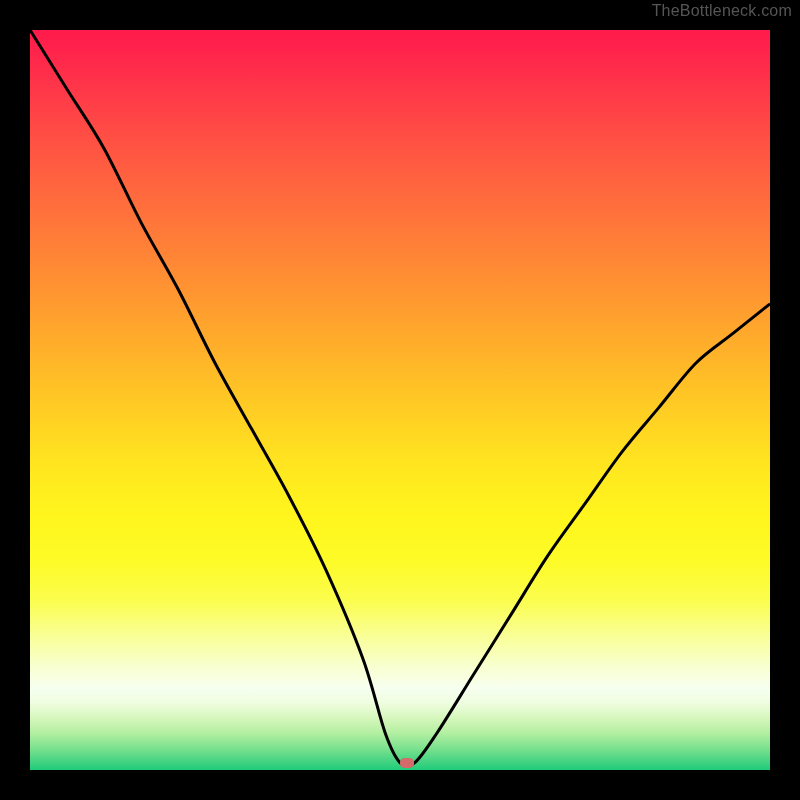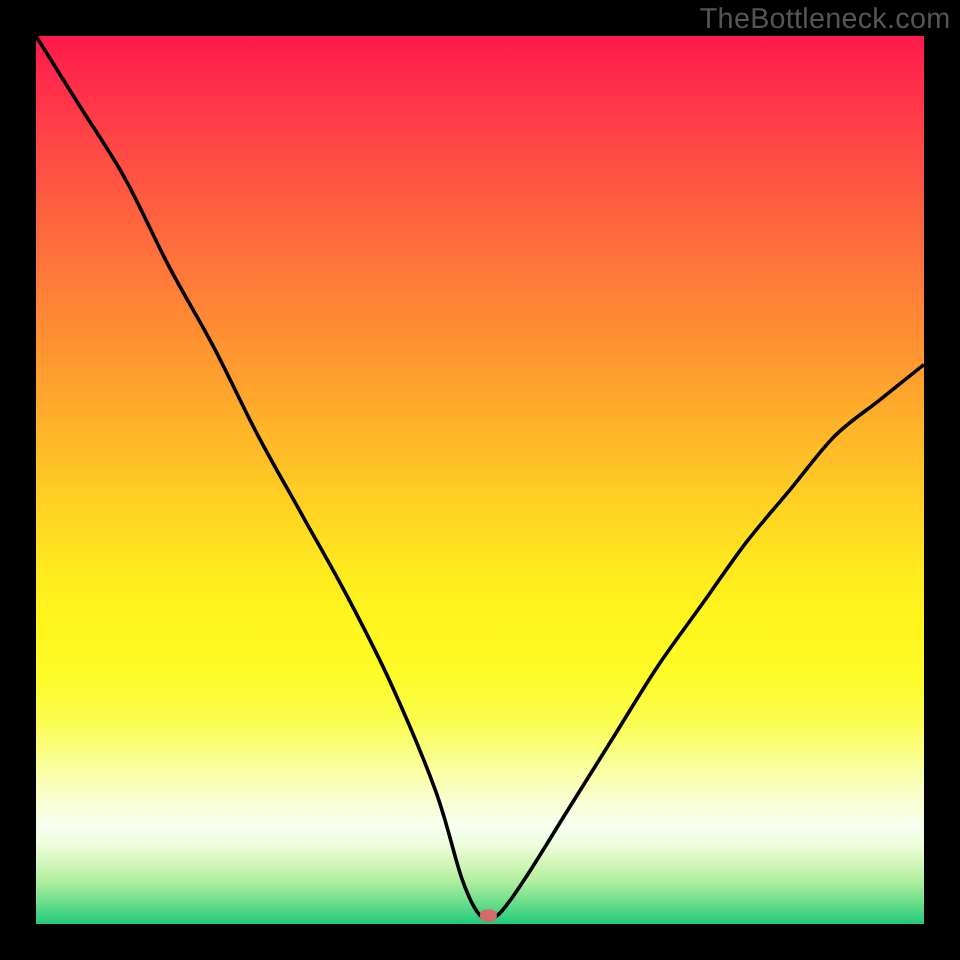--- a/index.html
+++ b/index.html
@@ -22,7 +22,7 @@
     top: 2px;
     right: 8px;
     color: #555;
-    font-size: 24px;
+    font-size: 16px;
     font-weight: 500;
     letter-spacing: 0.2px;
     z-index: 10;

